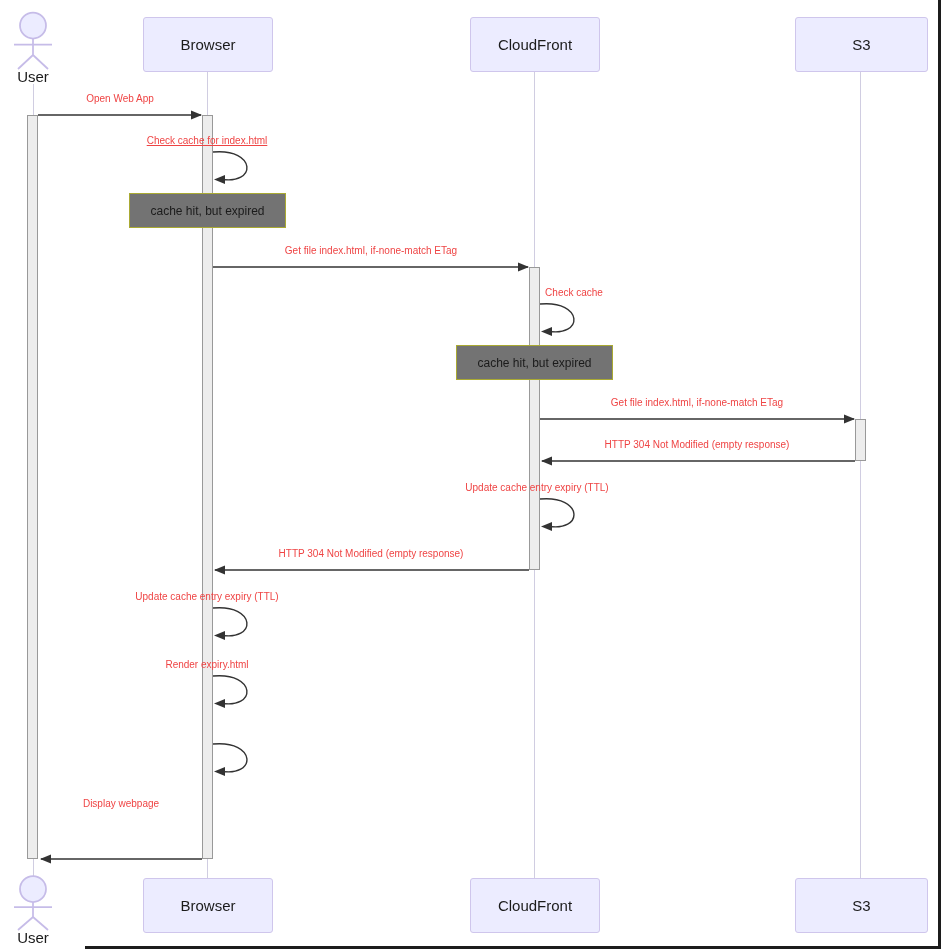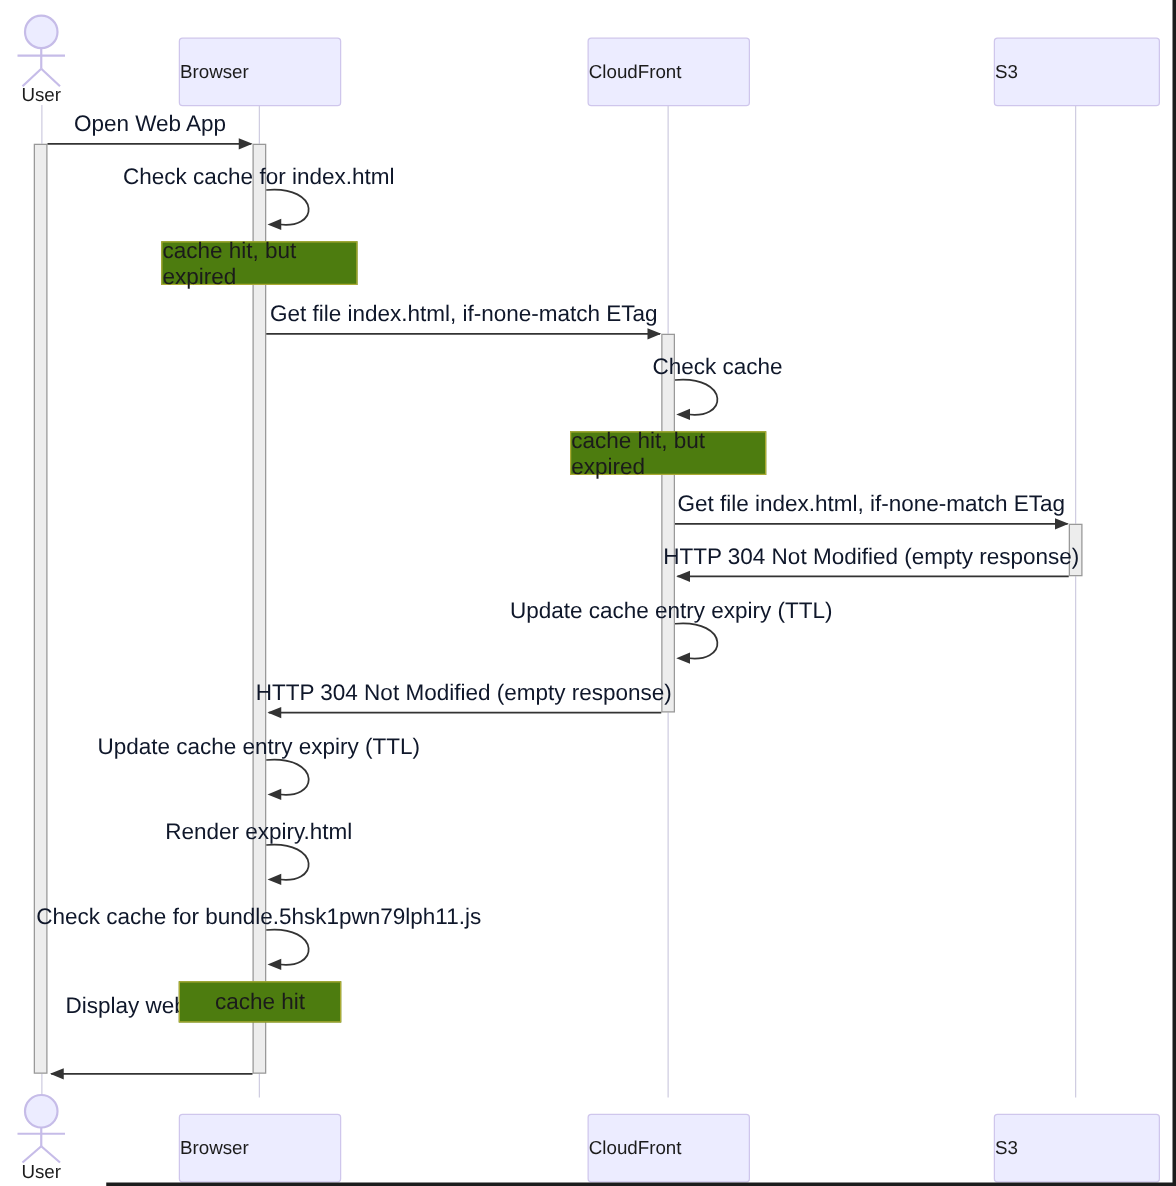--- a/index.html
+++ b/index.html
@@ -11,8 +11,8 @@
   .activation{position:absolute;width:11px;background:#EDEDED;border:1px solid #999999;box-sizing:border-box;}
   .actor-box{
     position:absolute;height:55px;background:#ECECFF;border:1px solid #CFC6EC;border-radius:3px;
-    box-sizing:border-box;display:flex;align-items:center;justify-content:flex-start;
-    font-size:15px;color:#1b1b1b;margin-top:13px;
+    box-sizing:border-box;display:flex;align-items:center;justify-content:center;
+    font-size:15px;color:#1b1b1b;
   }
   .note{
     position:absolute;background:#4d7c0f;border:1px solid #AAAA33;box-sizing:border-box;

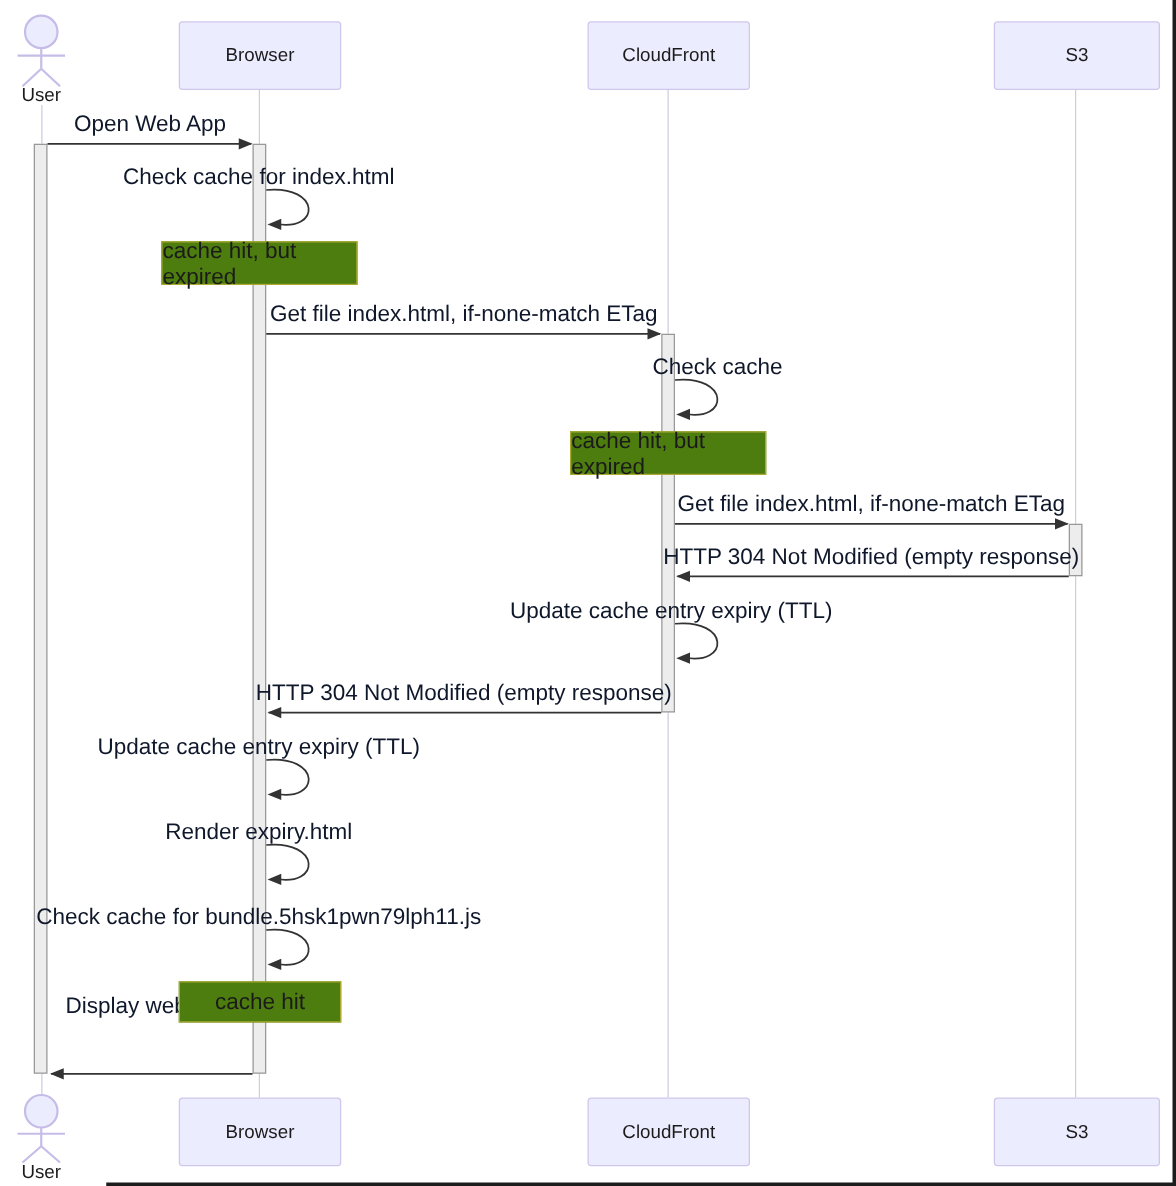--- a/index.html
+++ b/index.html
@@ -20,7 +20,7 @@
   }
   .msg-label{
     position:absolute;transform:translateX(-50%);white-space:nowrap;
-    font-size:18px;line-height:18px;color:#0f172a;
+    font-size:10px;line-height:18px;color:#ef4444;
   }
   .actor-name{
     position:absolute;transform:translateX(-50%);white-space:nowrap;

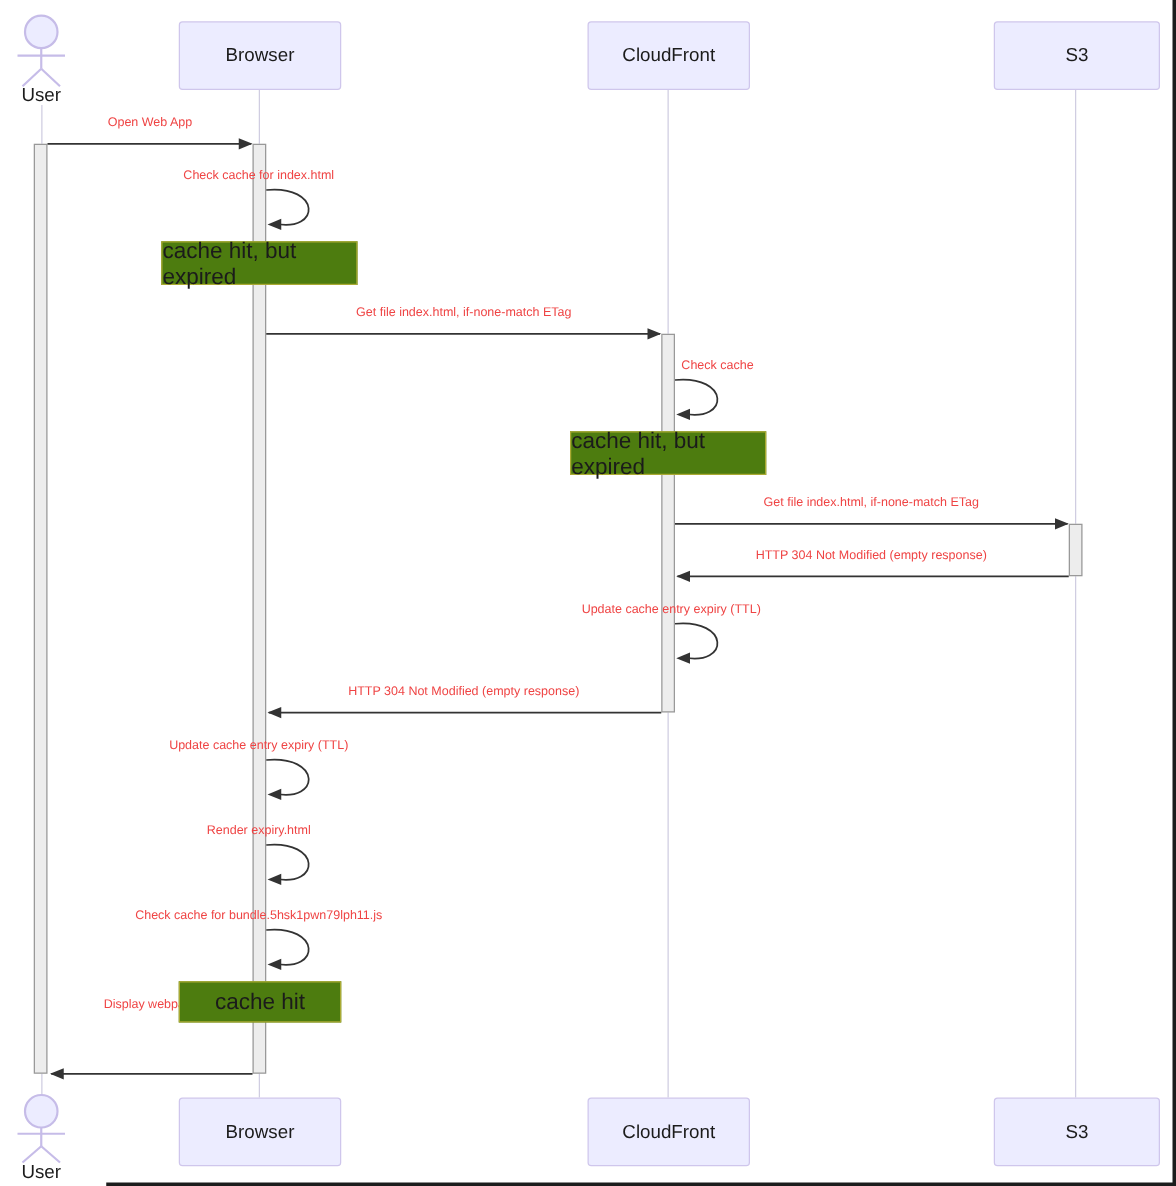--- a/index.html
+++ b/index.html
@@ -106,7 +106,7 @@
   </svg>
 
   <div class="msg-label" style="left:120px;top:90px;">Open Web App</div>
-  <div class="msg-label" style="left:207px;top:132px;">Check cache for index.html</div>
+  <div class="msg-label" style="left:207px;top:132px;text-decoration:underline;">Check cache for index.html</div>
   <div class="msg-label" style="left:371px;top:242px;">Get file index.html, if-none-match ETag</div>
   <div class="msg-label" style="left:537px;top:284px;margin-left:37px;">Check cache</div>
   <div class="msg-label" style="left:697px;top:394px;">Get file index.html, if-none-match ETag</div>

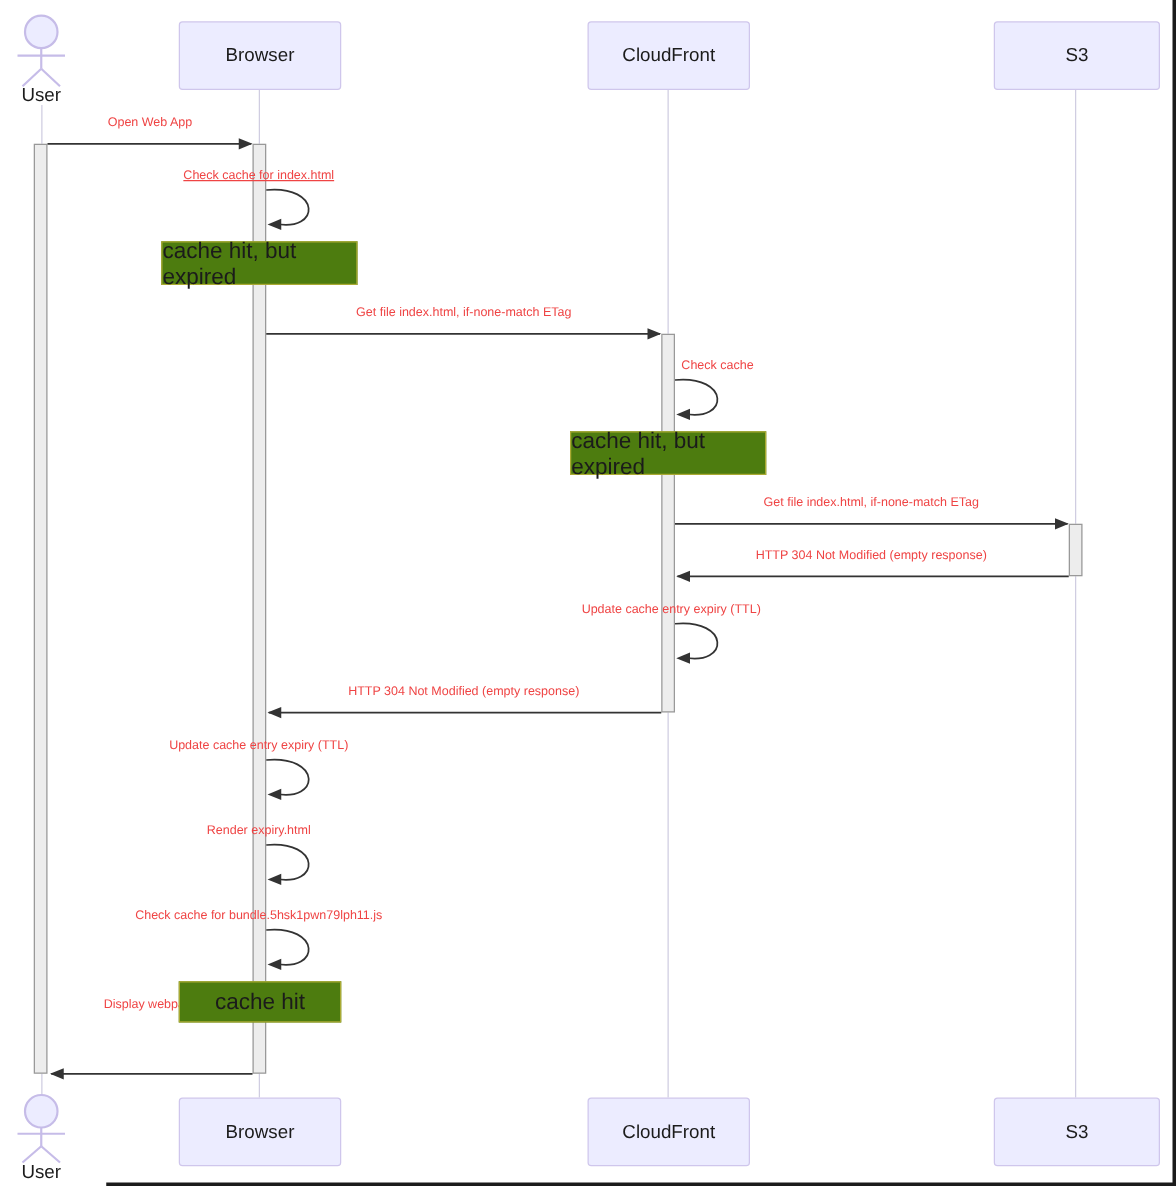--- a/index.html
+++ b/index.html
@@ -15,8 +15,8 @@
     font-size:15px;color:#1b1b1b;
   }
   .note{
-    position:absolute;background:#4d7c0f;border:1px solid #AAAA33;box-sizing:border-box;
-    display:flex;align-items:center;justify-content:center;font-size:18px;color:#1b1b1b;
+    position:absolute;background:#737373;border:1px solid #AAAA33;box-sizing:border-box;
+    display:flex;align-items:center;justify-content:center;font-size:12px;color:#1b1b1b;
   }
   .msg-label{
     position:absolute;transform:translateX(-50%);white-space:nowrap;

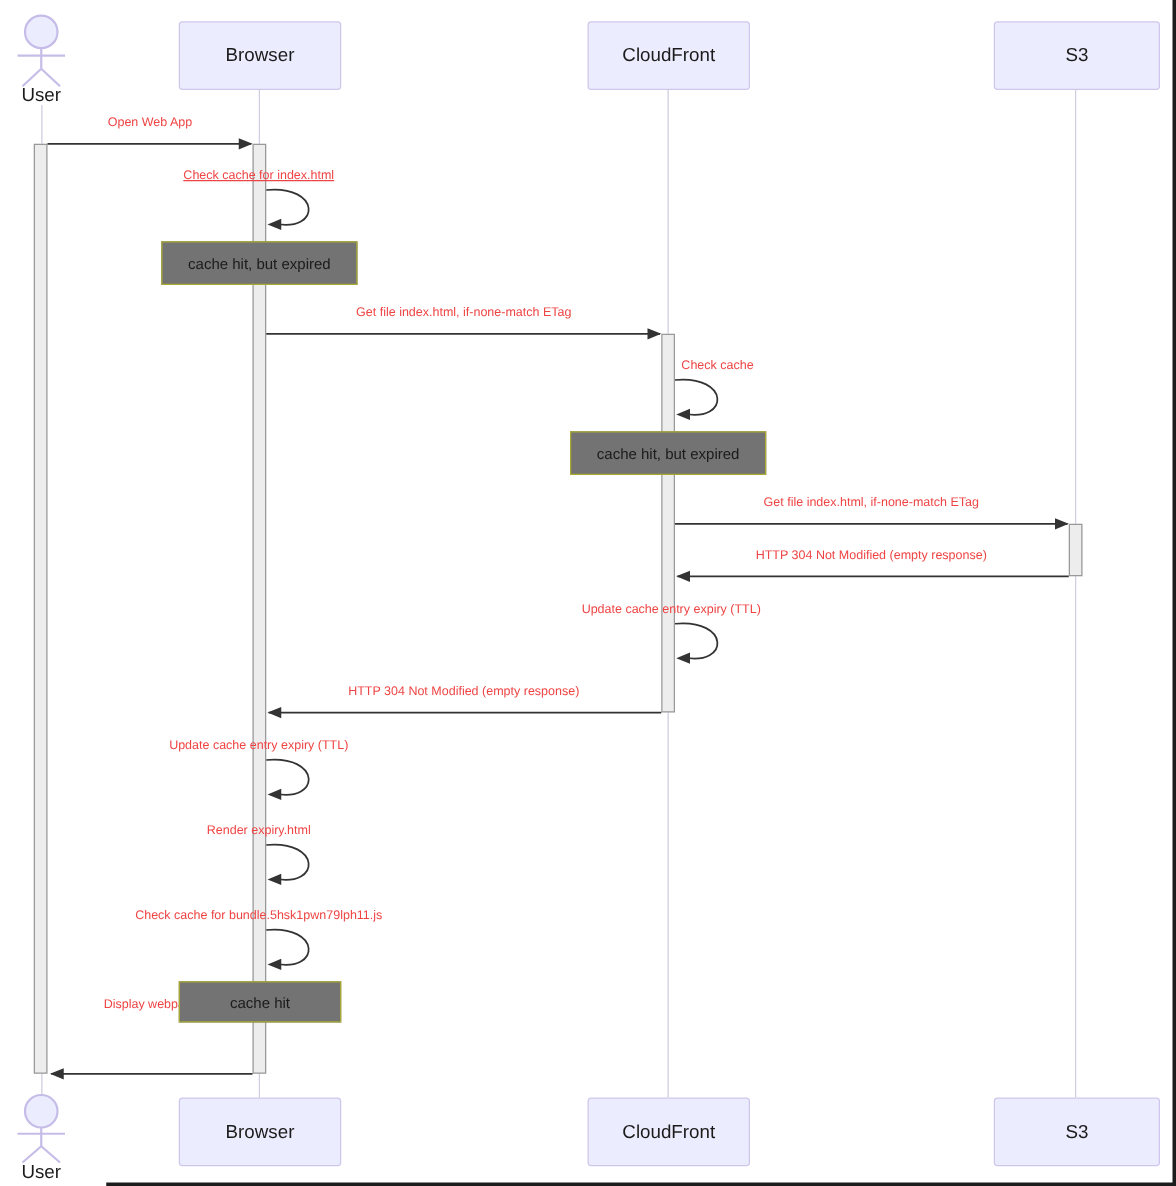--- a/index.html
+++ b/index.html
@@ -115,7 +115,6 @@
   <div class="msg-label" style="left:371px;top:545px;">HTTP 304 Not Modified (empty response)</div>
   <div class="msg-label" style="left:207px;top:588px;">Update cache entry expiry (TTL)</div>
   <div class="msg-label" style="left:207px;top:656px;">Render expiry.html</div>
-  <div class="msg-label" style="left:207px;top:724px;">Check cache for bundle.5hsk1pwn79lph11.js</div>
   <div class="msg-label" style="left:121px;top:795px;">Display webpage</div>
 
   <div class="note" style="left:129px;top:193px;width:157px;height:35px;">

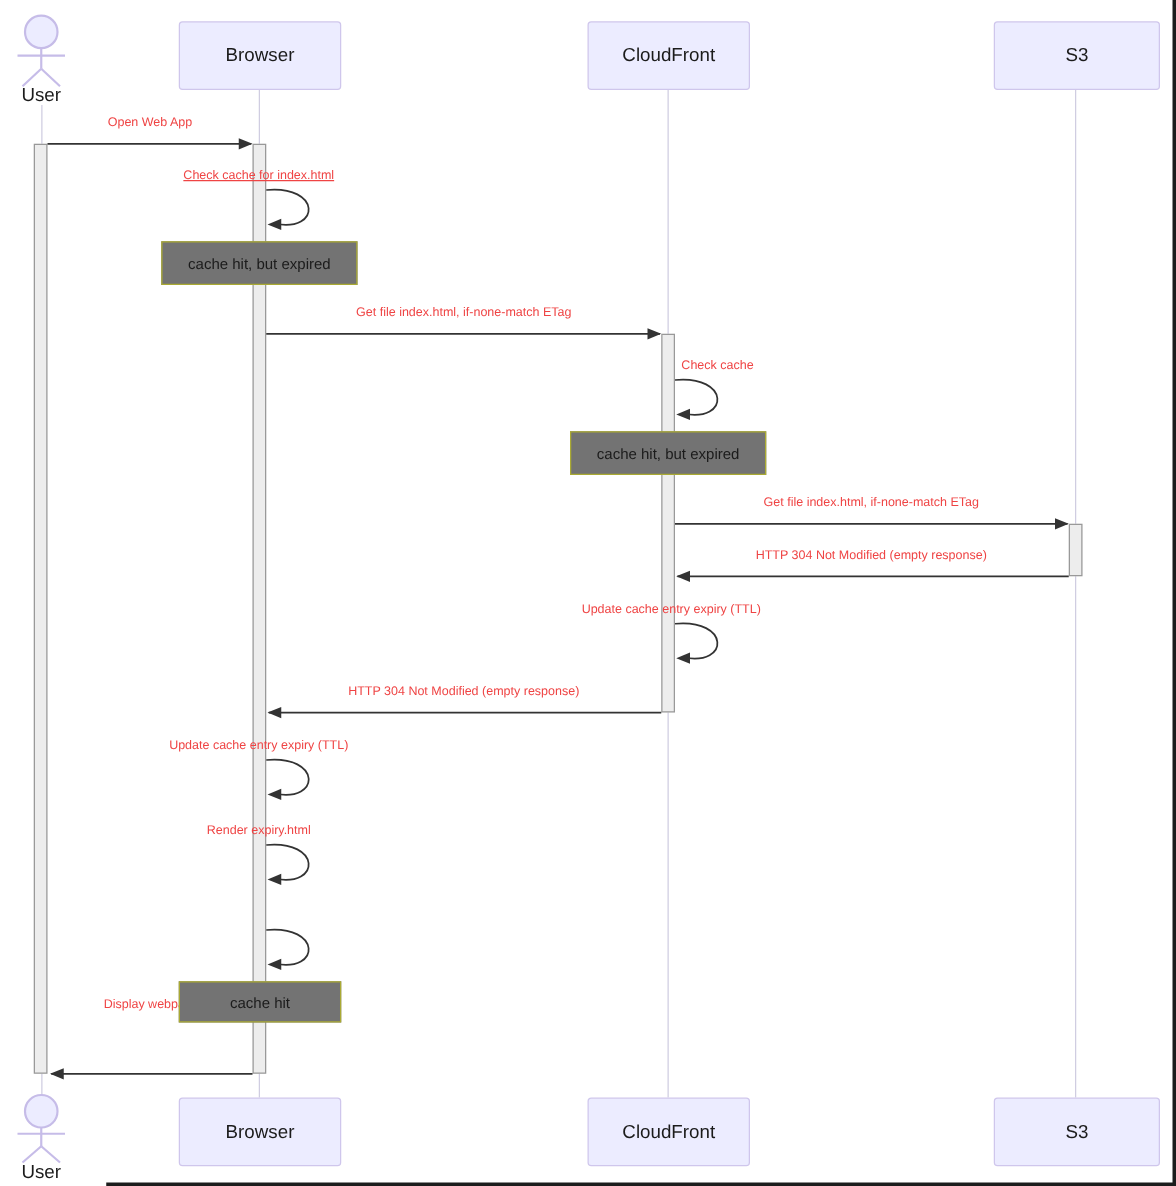--- a/index.html
+++ b/index.html
@@ -123,9 +123,6 @@
   <div class="note" style="left:456px;top:345px;width:157px;height:35px;">
     <span>cache hit, but expired</span>
   </div>
-  <div class="note" style="left:143px;top:785px;width:130px;height:33px;">
-    <span>cache hit</span>
-  </div>
 
   <div class="actor-box" style="left:143px;top:17px;width:130px;">
     <span>Browser</span>

